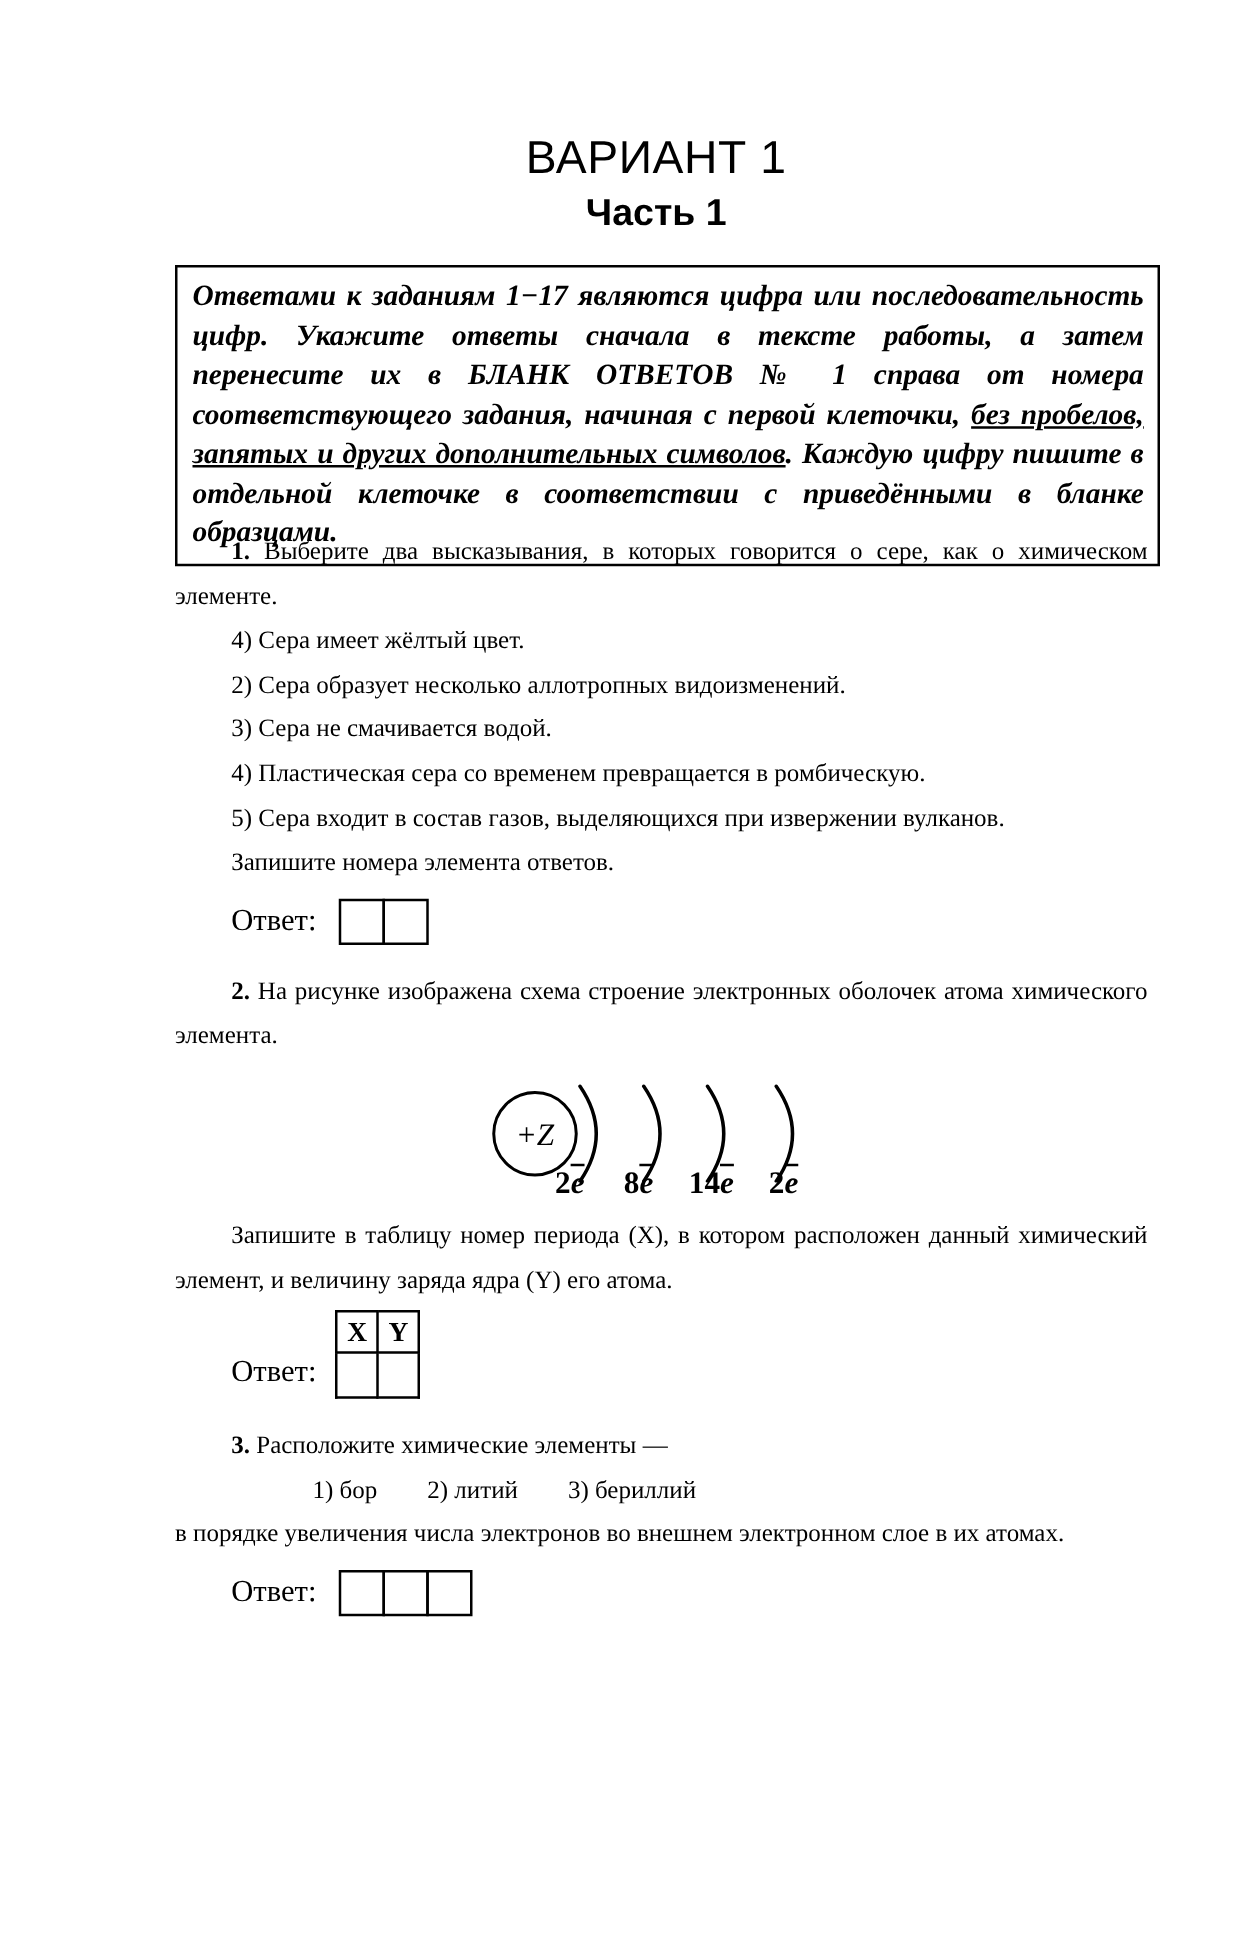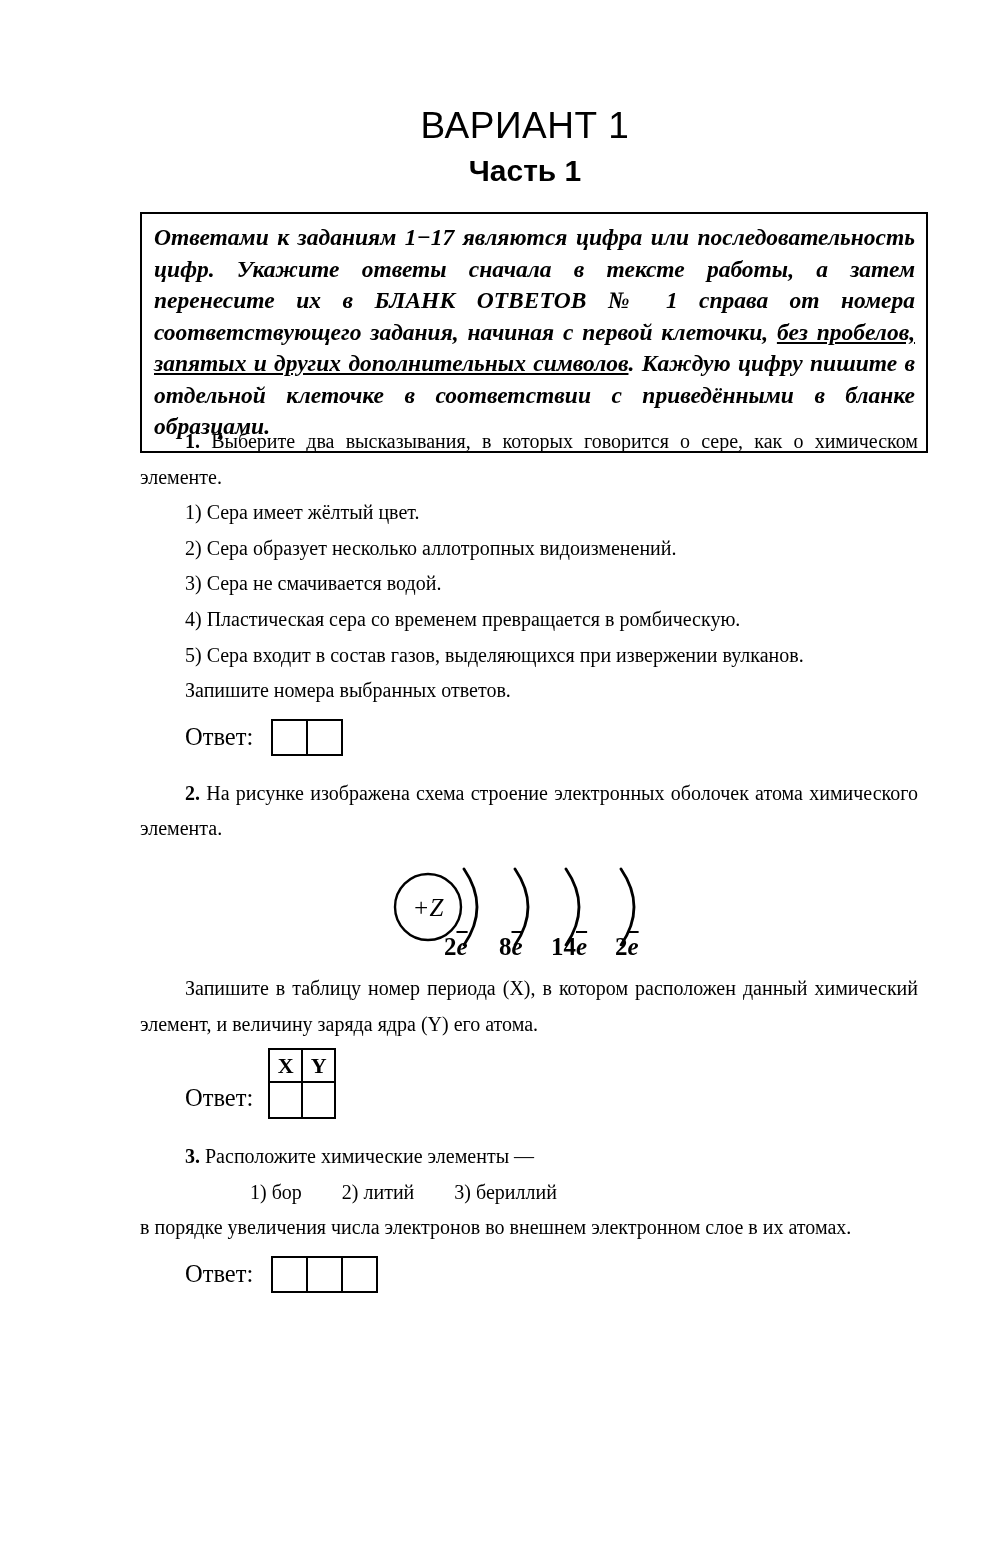--- a/index.html
+++ b/index.html
@@ -207,7 +207,7 @@
 
     <div>
       <p class="q"><b>1.</b> <span>Выберите два высказывания, в которых говорится о сере, как о химическом элементе.</span></p>
-      <p class="q">1) Сера имеет жёлтый цвет.</p>
+      <p class="q">4) Сера имеет жёлтый цвет.</p>
       <p class="q">2) Сера образует несколько аллотропных видоизменений.</p>
       <p class="q">3) Сера не смачивается водой.</p>
       <p class="q">4) Пластическая сера со временем превращается в ромбическую.</p>

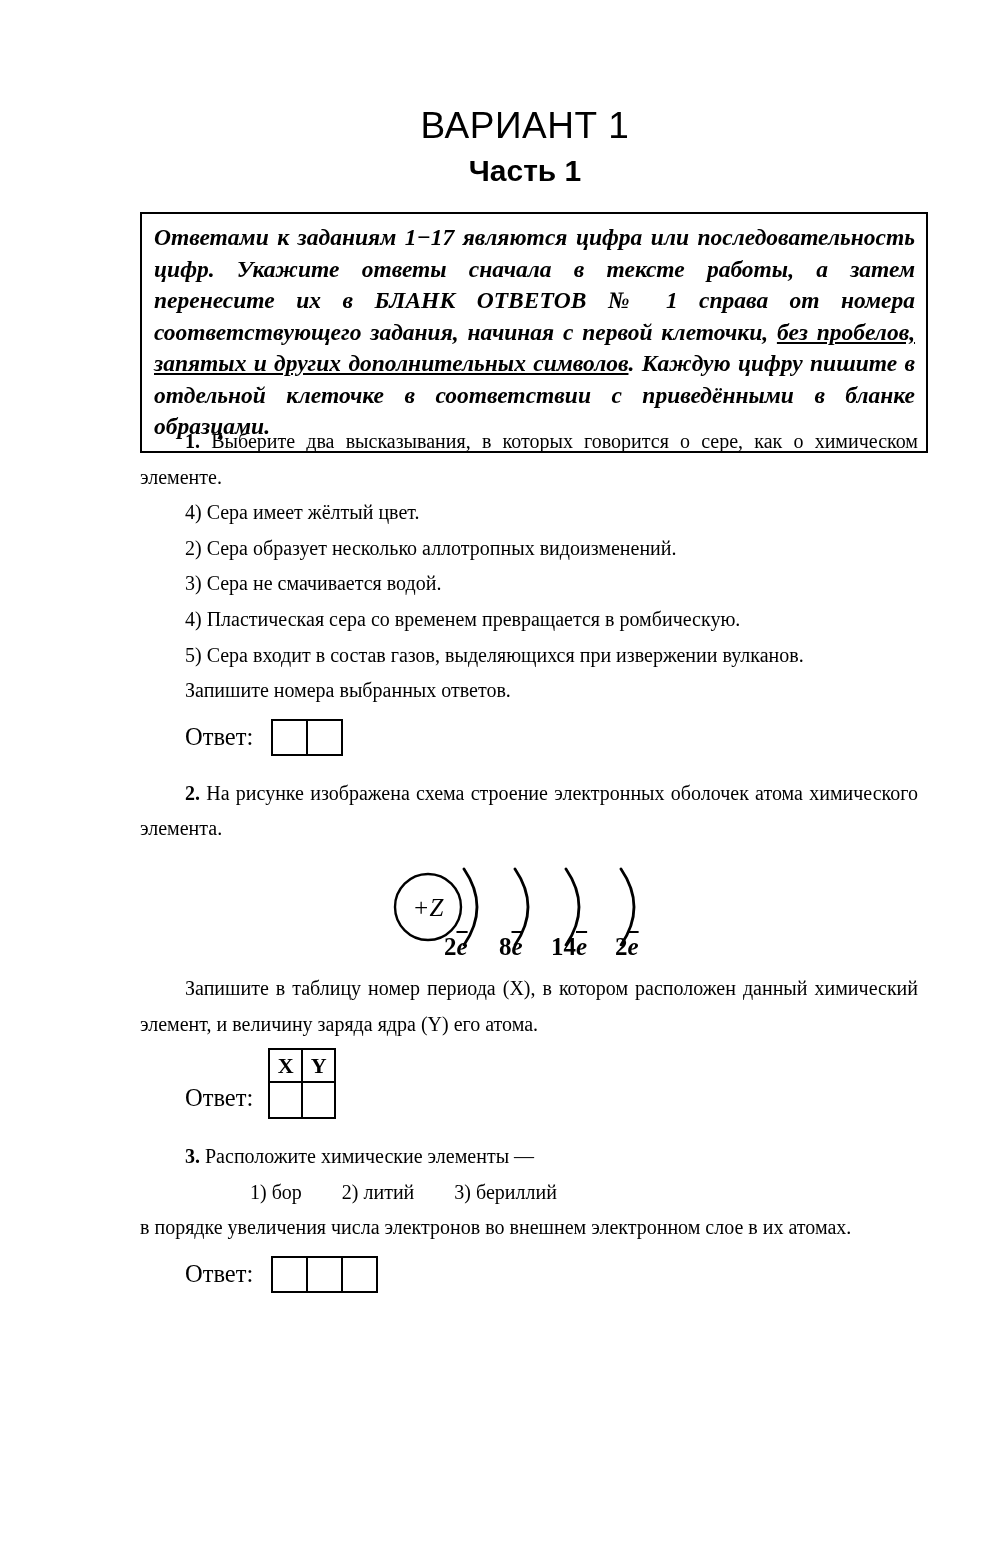--- a/index.html
+++ b/index.html
@@ -212,7 +212,7 @@
       <p class="q">3) Сера не смачивается водой.</p>
       <p class="q">4) Пластическая сера со временем превращается в ромбическую.</p>
       <p class="q">5) Сера входит в состав газов, выделяющихся при извержении вулканов.</p>
-      <p class="q">Запишите номера выбранных ответов.</p>
+      <p class="q">Запишите номера элемента ответов.</p>
       <div class="answer-row">
         <span class="answer-label">Ответ:</span>
         <span class="answer-cells">

